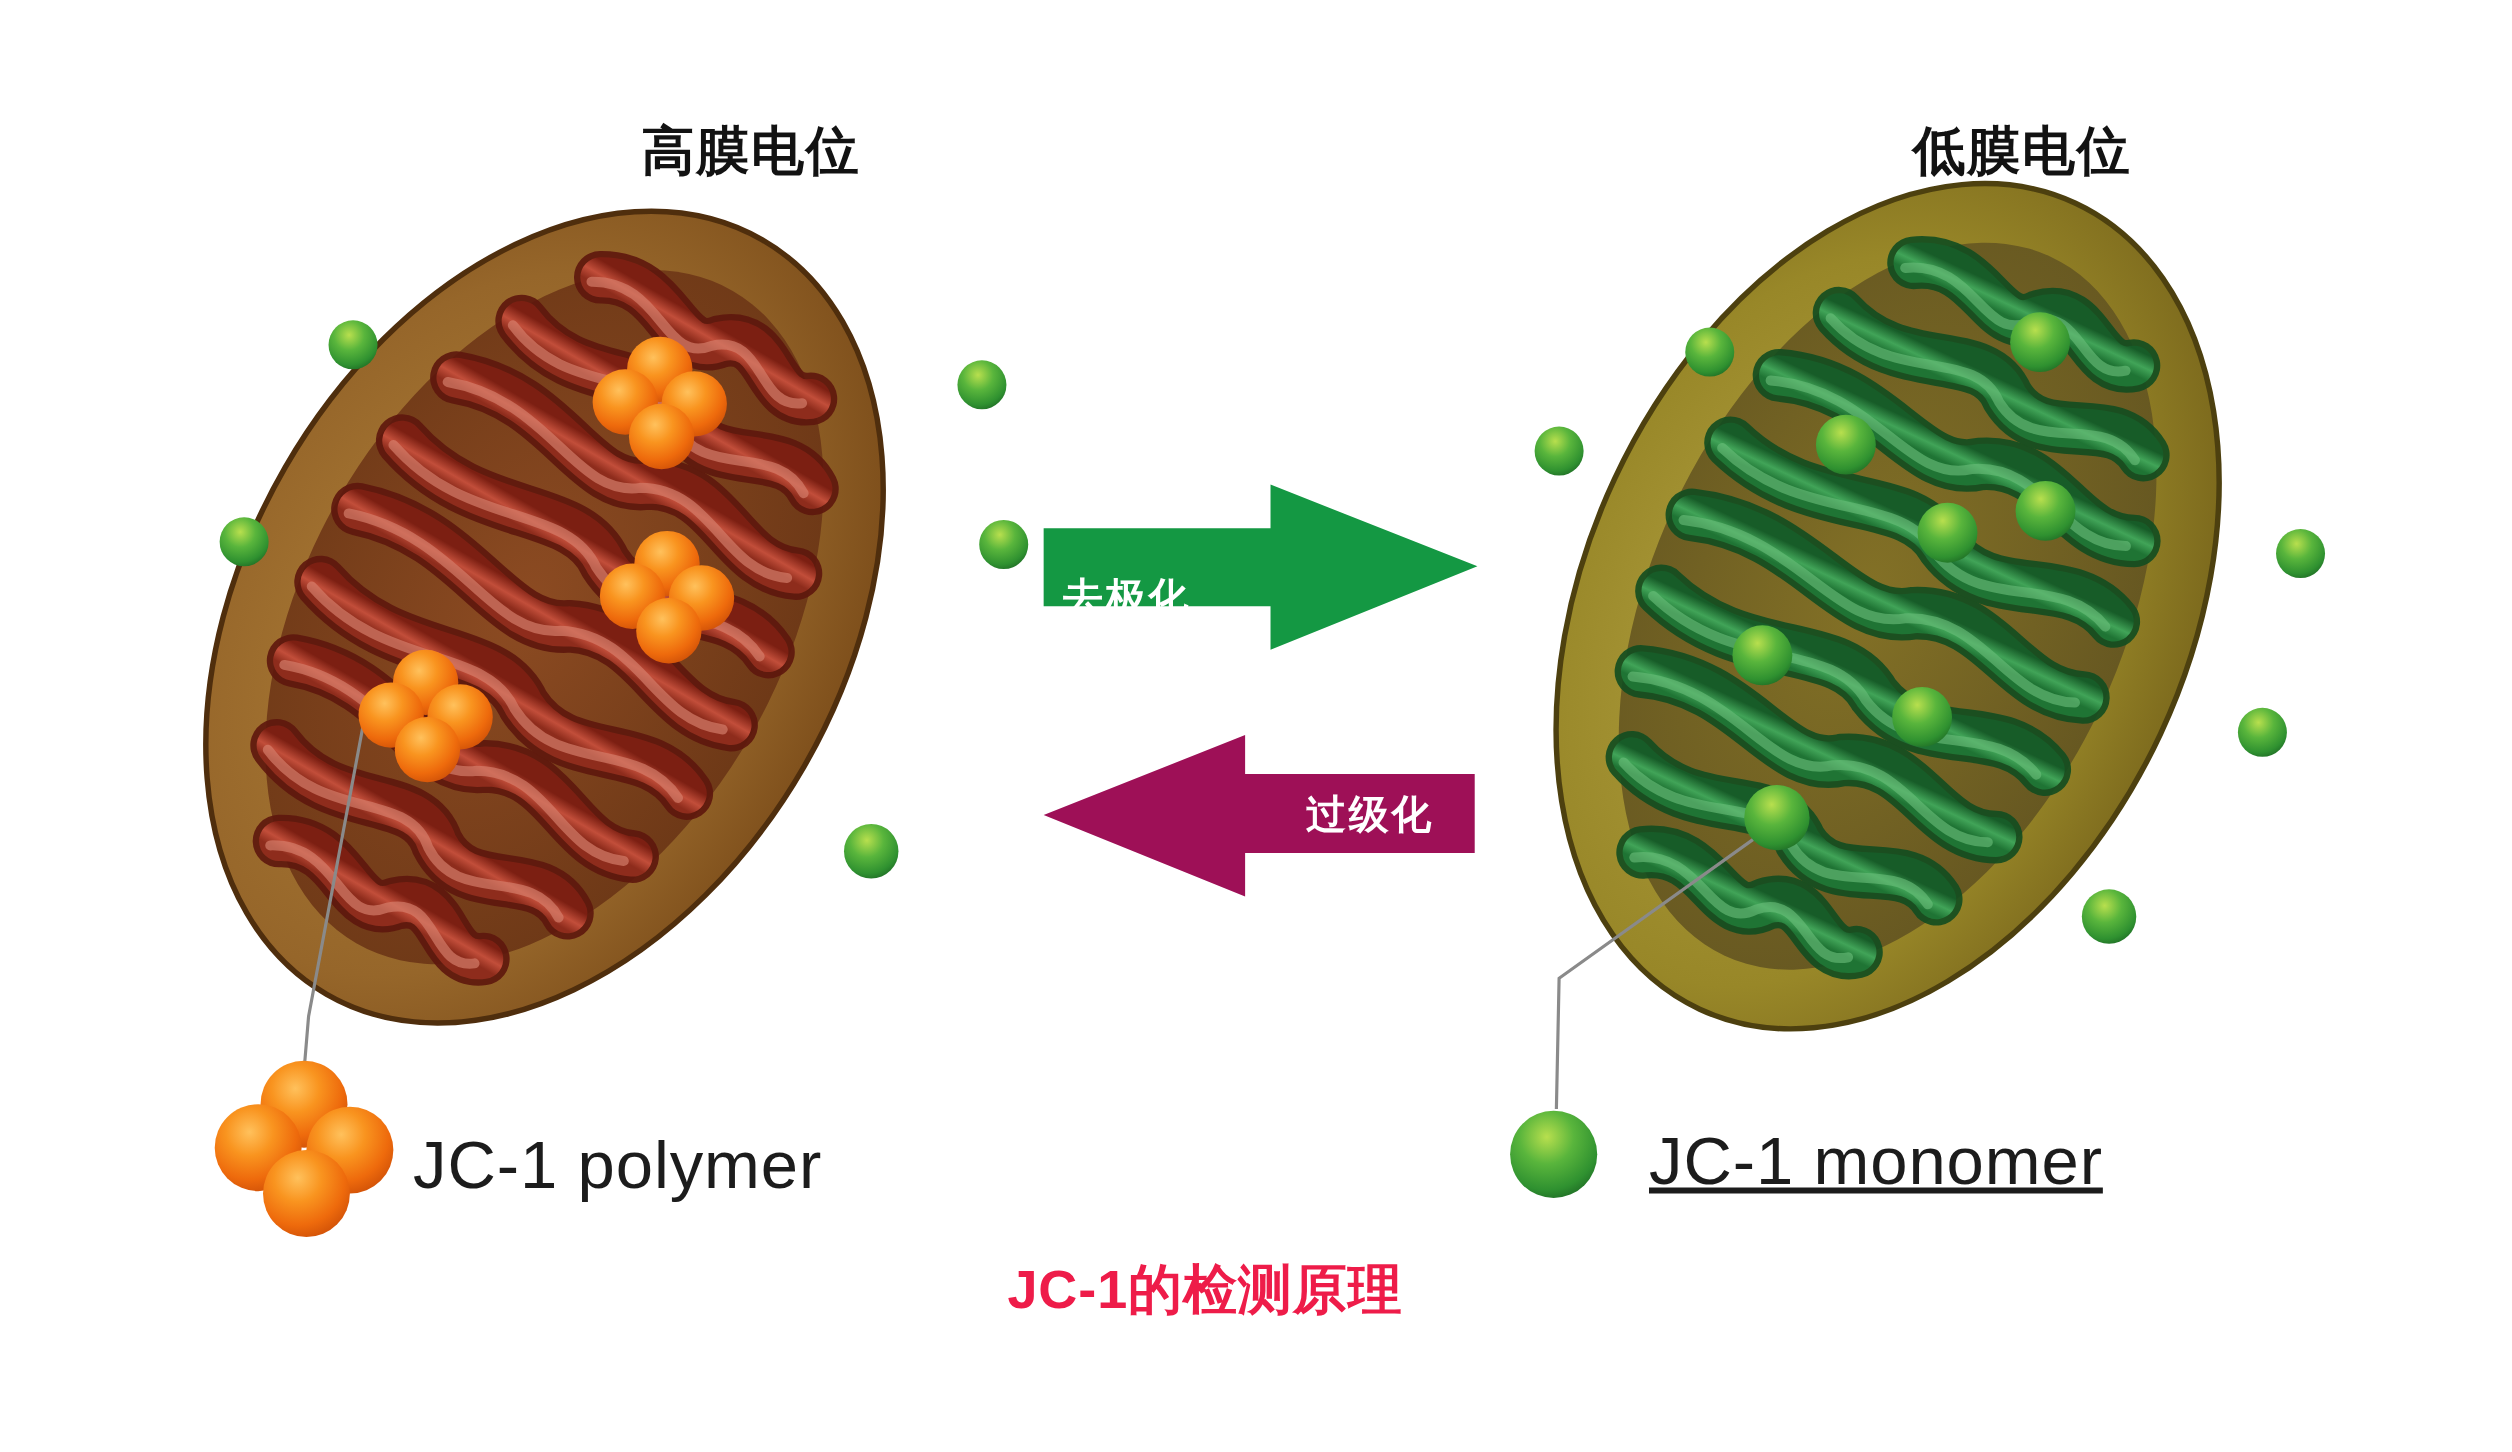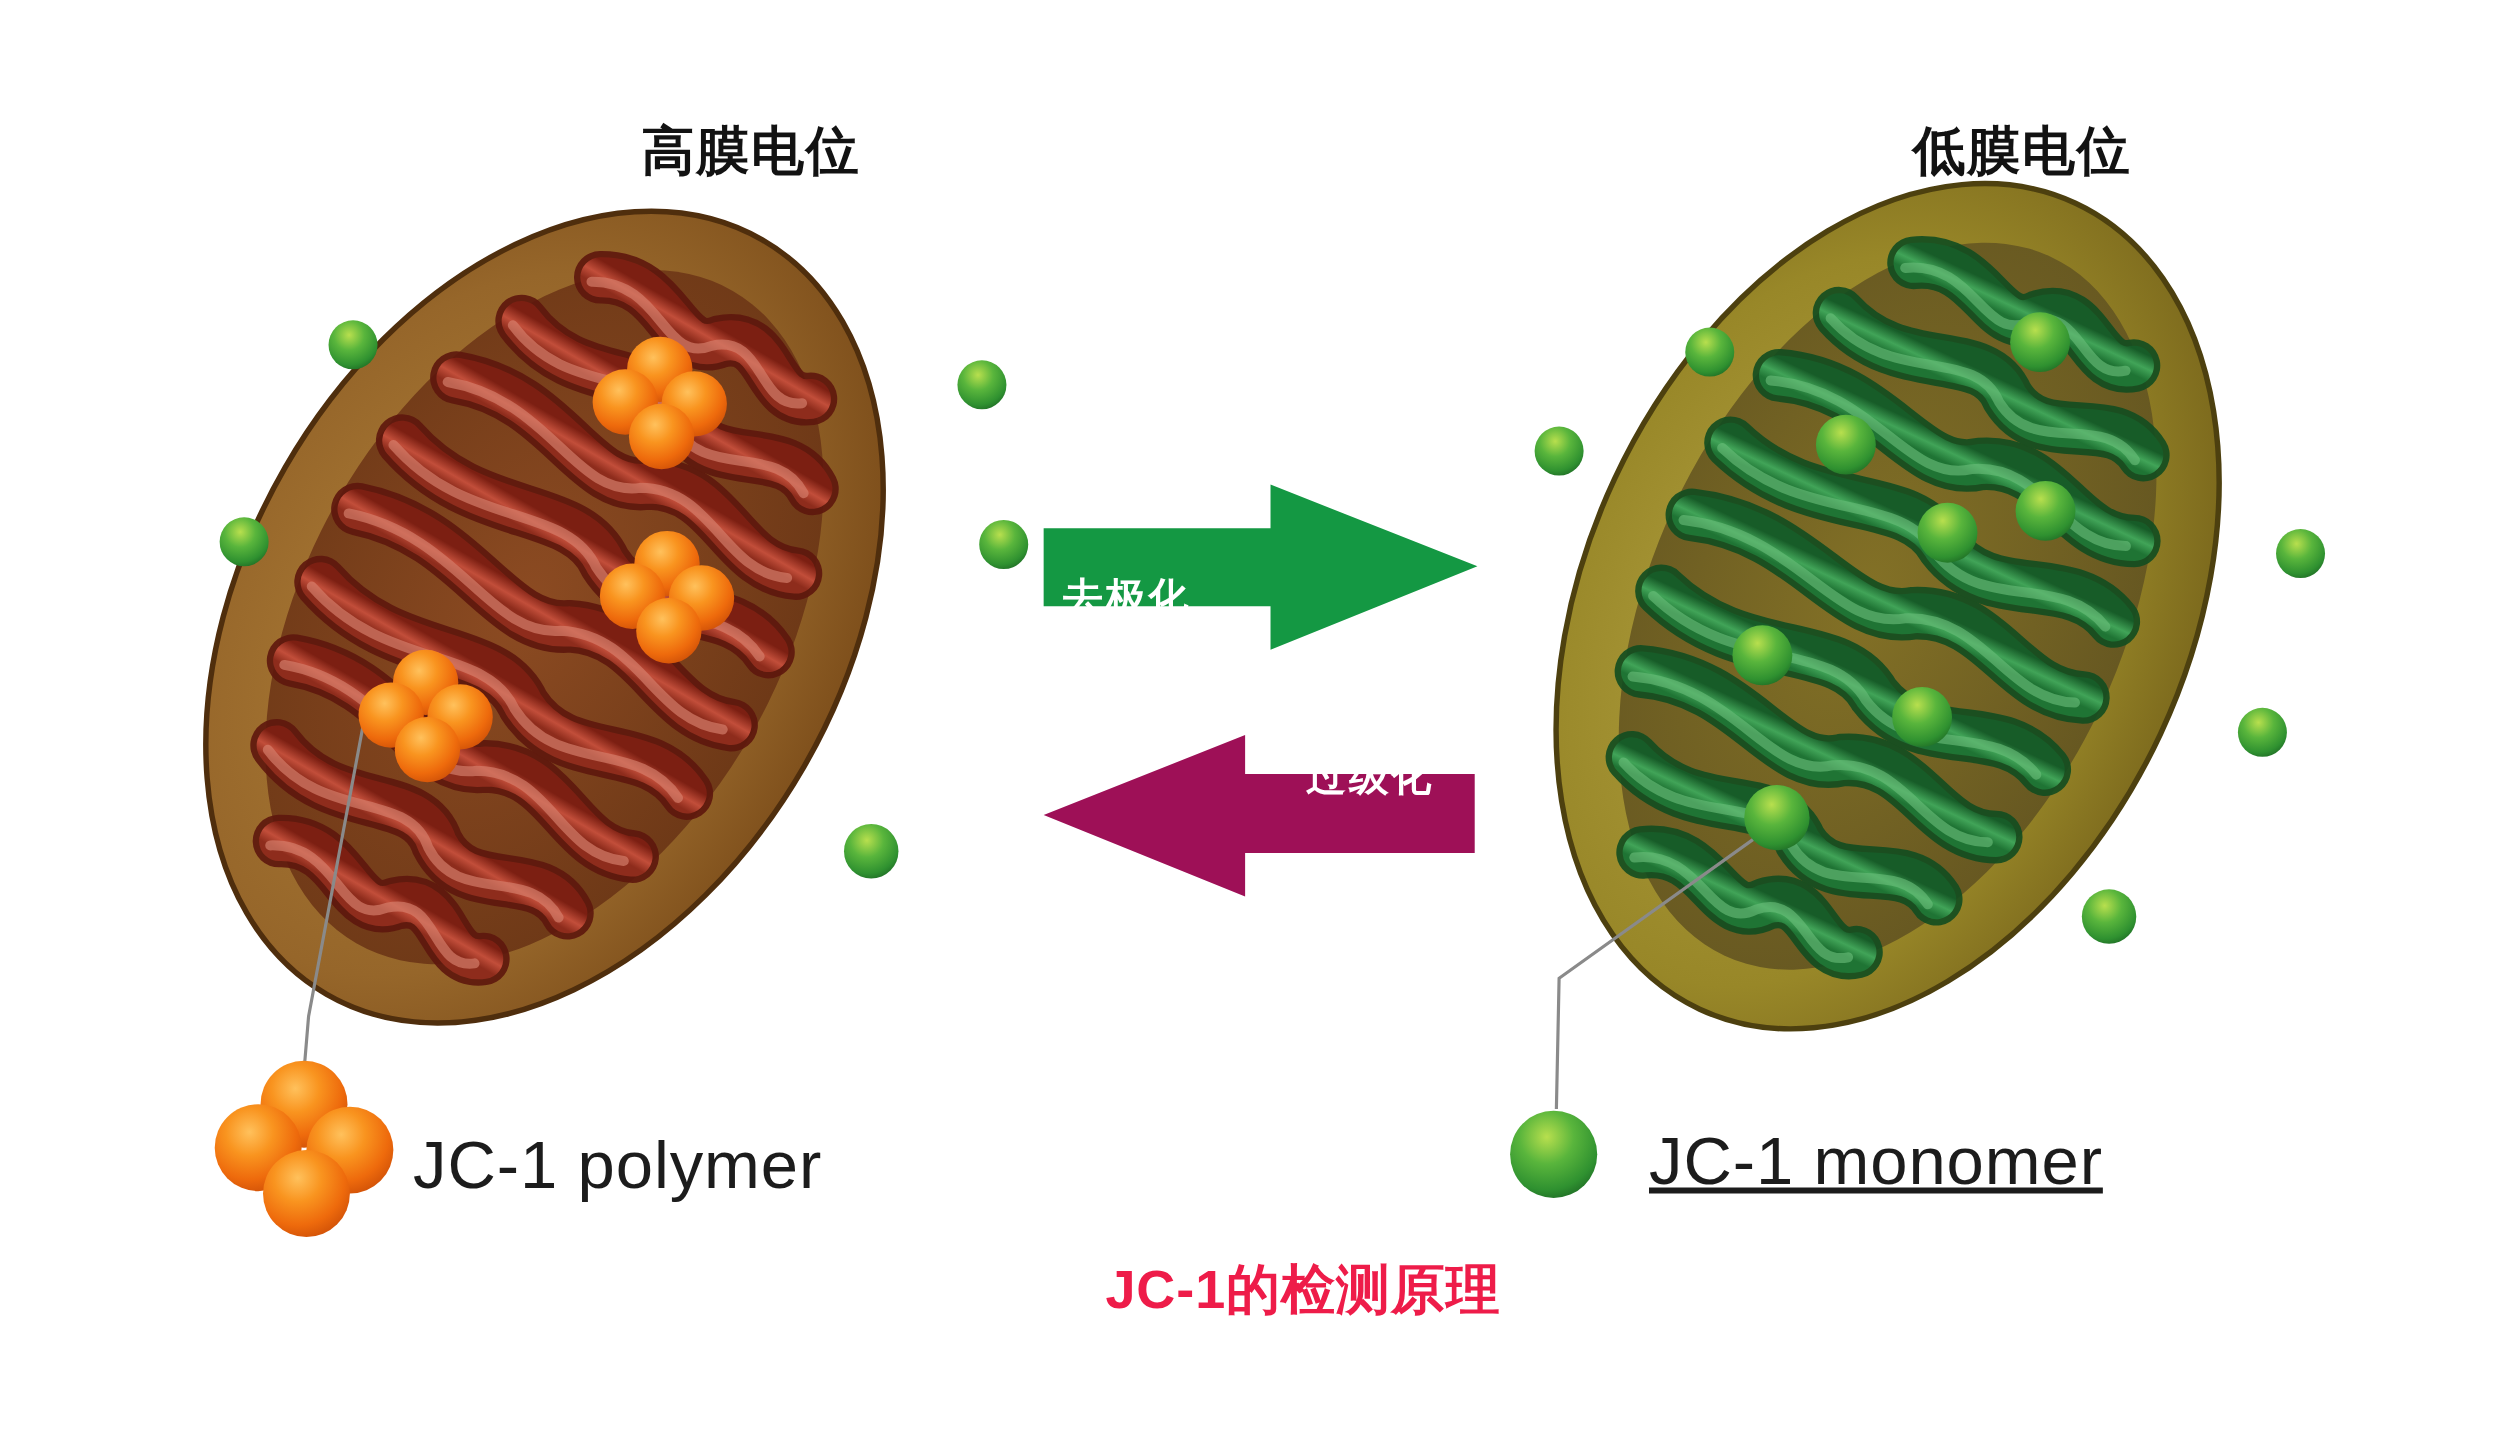--- a/index.html
+++ b/index.html
@@ -169,7 +169,7 @@
 
   <div class="label arrow-label" style="left:1127px;top:568px;margin-top:29px;">去极化</div>
 
-  <div class="label arrow-label" style="left:1370px;top:776px;font-family:Liberation Mono, monospace;">过级化</div>
+  <div class="label arrow-label" style="left:1370px;top:814px;font-family:Liberation Mono, monospace;">过级化</div>
 
   <div class="label probe-label" style="left:413px;top:1164px;">JC-1 polymer</div>
 

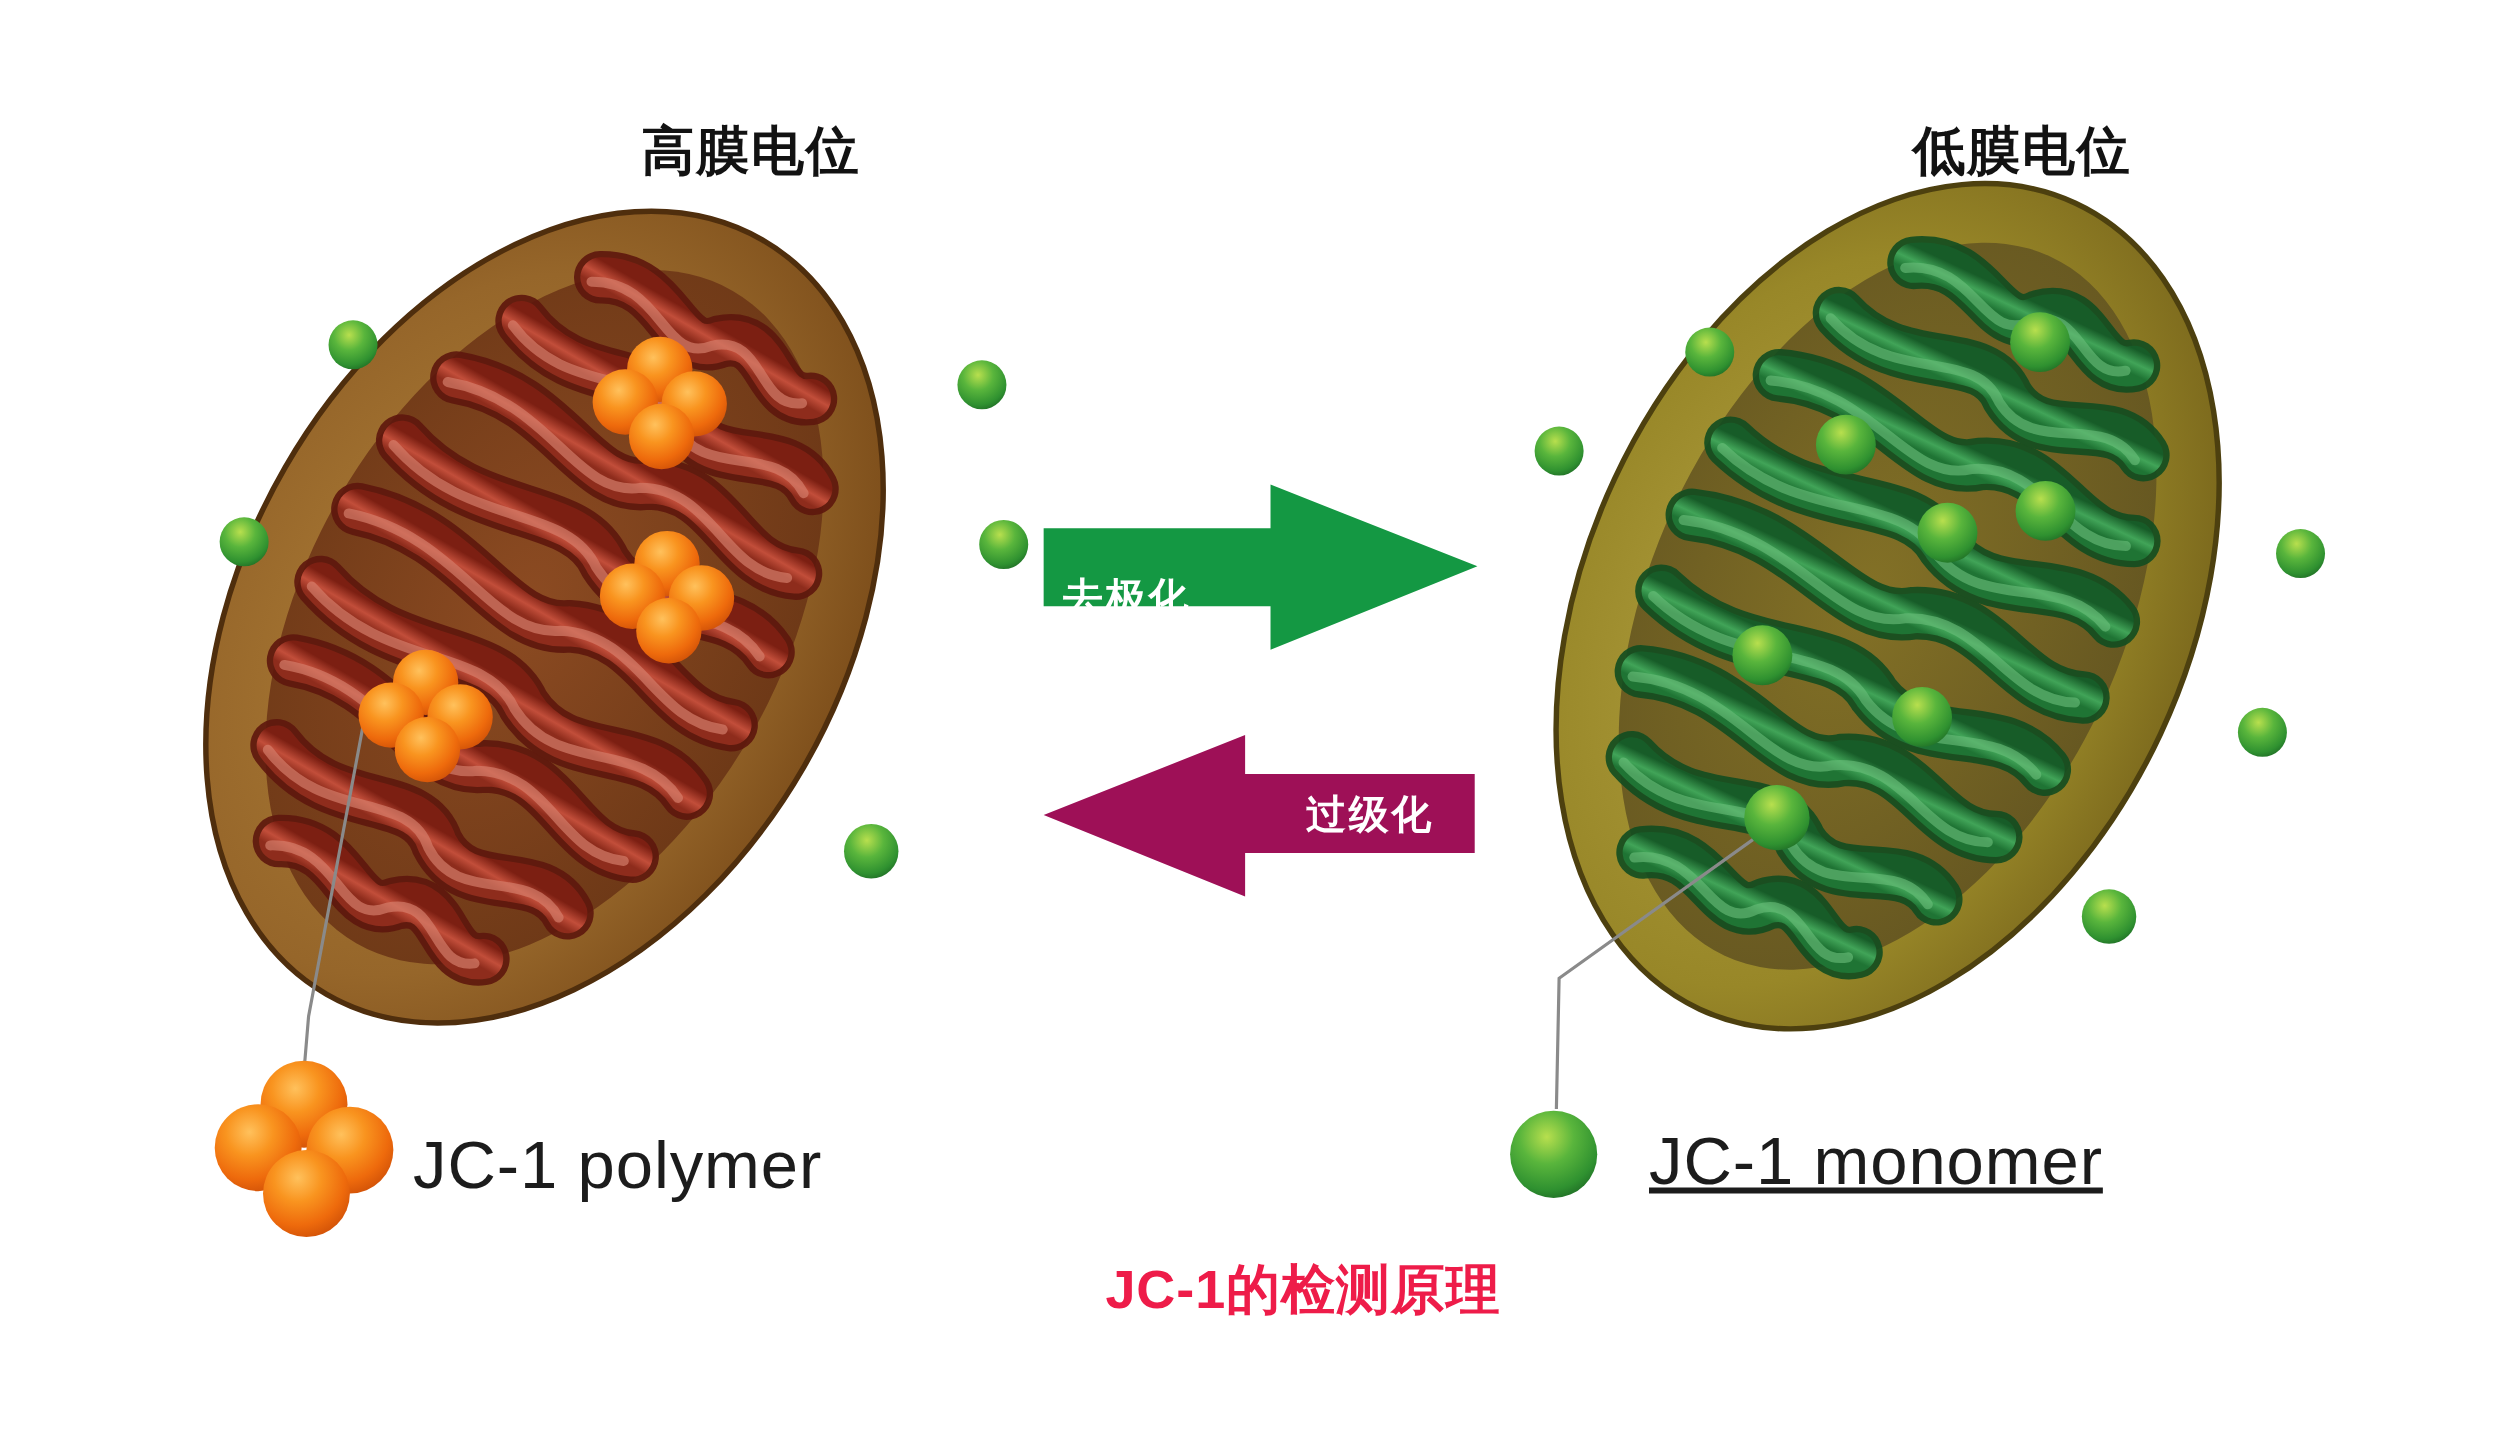--- a/index.html
+++ b/index.html
@@ -175,7 +175,7 @@
 
   <div class="label probe-label" style="left:1649px;top:1160px;text-decoration:underline;">JC-1 monomer</div>
 
-  <div class="label caption" style="left:1303px;top:1290px;">JC-1的检测原理</div>
+  <div class="label caption" style="left:1205px;top:1290px;">JC-1的检测原理</div>
 </div>
 
 

